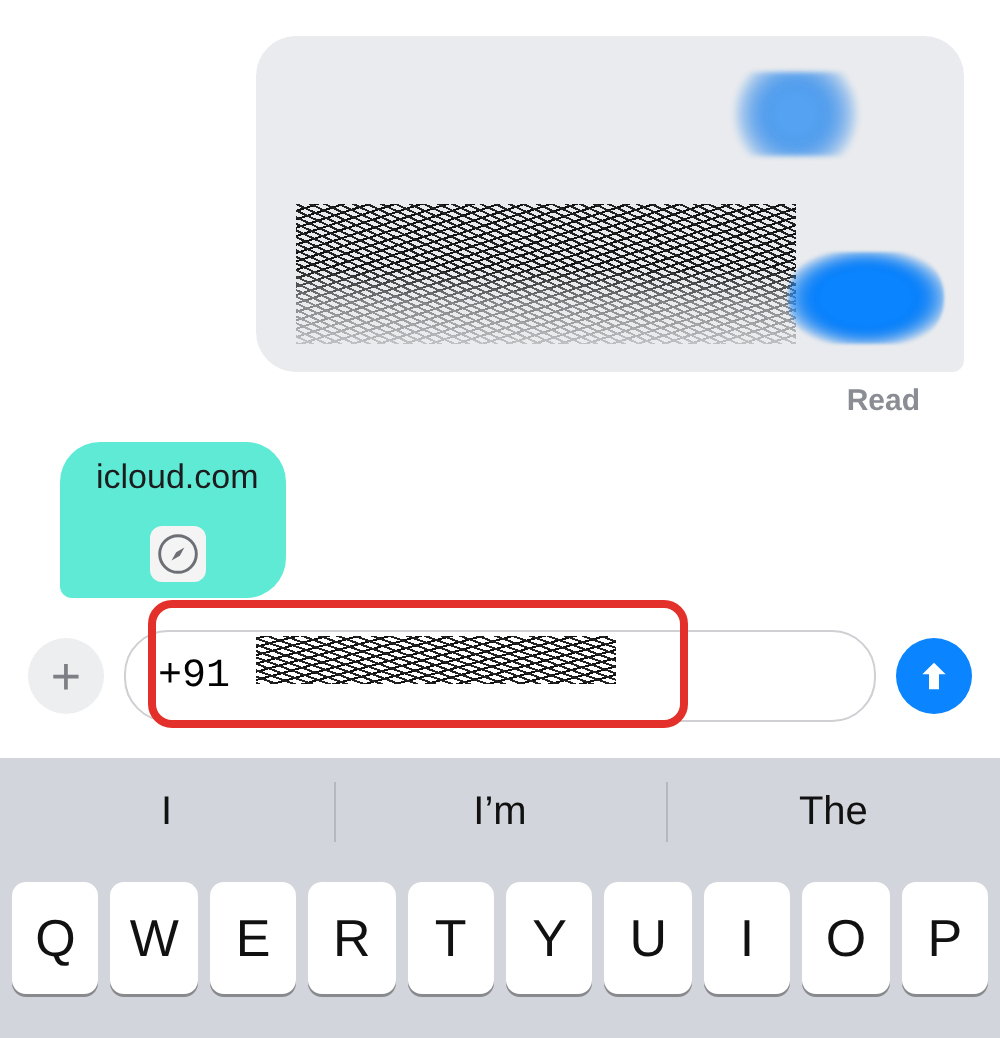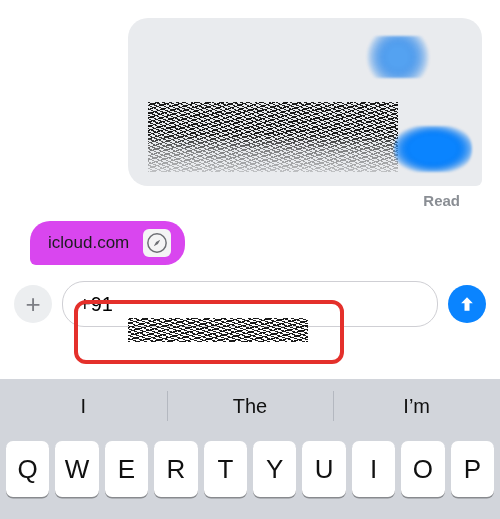--- a/index.html
+++ b/index.html
@@ -14,7 +14,7 @@
     -webkit-mask:linear-gradient(#000,#000 45%,rgba(0,0,0,0.5) 70%,rgba(0,0,0,0.2));
     filter:blur(0.3px);}
   .read-row{text-align:right;color:#8a8e94;font-size:15px;font-weight:700;margin:6px 22px 10px;}
-  .link-preview{margin:2px 18px 10px 30px;display:inline-flex;align-items:center;gap:14px;background:#d946ef;border-radius:20px;border-bottom-left-radius:6px;padding:8px 14px 8px 18px;}
+  .link-preview{margin:2px 18px 10px 30px;display:inline-flex;align-items:center;gap:14px;background:#5eead4;border-radius:20px;border-bottom-left-radius:6px;padding:8px 14px 8px 18px;flex-direction:column;}
   .link-preview span{font-size:17px;color:#1c1c1e;}
   .safari-icon{width:28px;height:28px;border-radius:6px;background:#f4f4f5;display:flex;align-items:center;justify-content:center;}
   .safari-icon svg{width:22px;height:22px;}

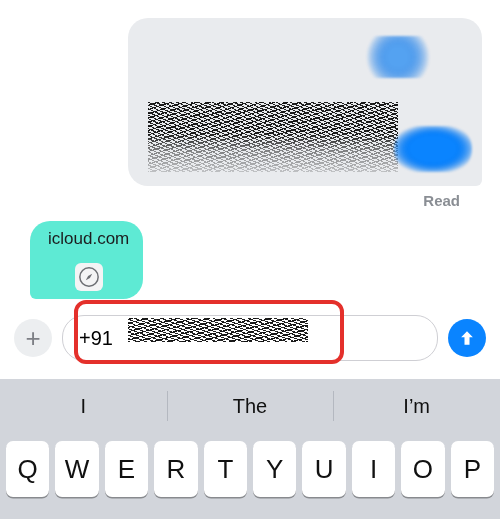--- a/index.html
+++ b/index.html
@@ -21,7 +21,7 @@
   .input-row{display:flex;align-items:center;margin:6px 14px 0 14px;gap:10px;}
   .plus-btn{width:38px;height:38px;border-radius:50%;background:#eceef0;display:flex;align-items:center;justify-content:center;color:#7d7f85;font-size:26px;line-height:0;}
   .input-wrap{flex:1;position:relative;height:44px;border:1px solid #cfcfd4;border-radius:22px;display:flex;align-items:center;padding:0 14px;background:#fff;}
-  .input-wrap input{border:none;outline:none;font-size:20px;width:100%;background:transparent;}
+  .input-wrap input{border:none;outline:none;font-size:20px;width:100%;background:transparent;font-family:Liberation Mono, monospace;}
   .highlight{position:absolute;left:74px;top:300px;width:262px;height:56px;border:4px solid #e4302b;border-radius:12px;pointer-events:none;}
   .redact-input{position:absolute;left:128px;top:318px;width:180px;height:24px;background:
     repeating-linear-gradient(20deg,#222 0 1px,transparent 1px 3px),

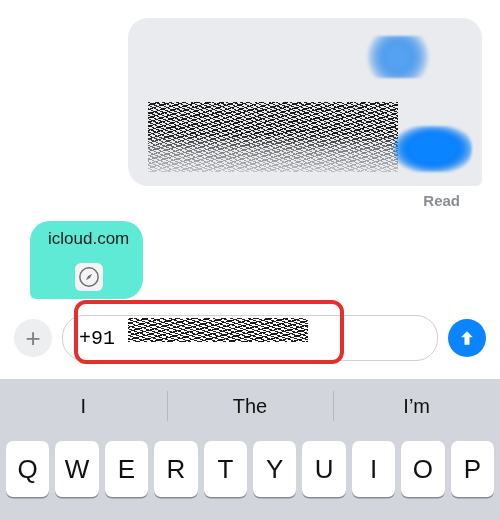--- a/index.html
+++ b/index.html
@@ -80,8 +80,8 @@
 <div class="keyboard">
   <div class="suggest">
     <div>I</div>
+    <div>I’m</div>
     <div>The</div>
-    <div>I’m</div>
   </div>
   <div class="keys">
     <div class="key">Q</div>

